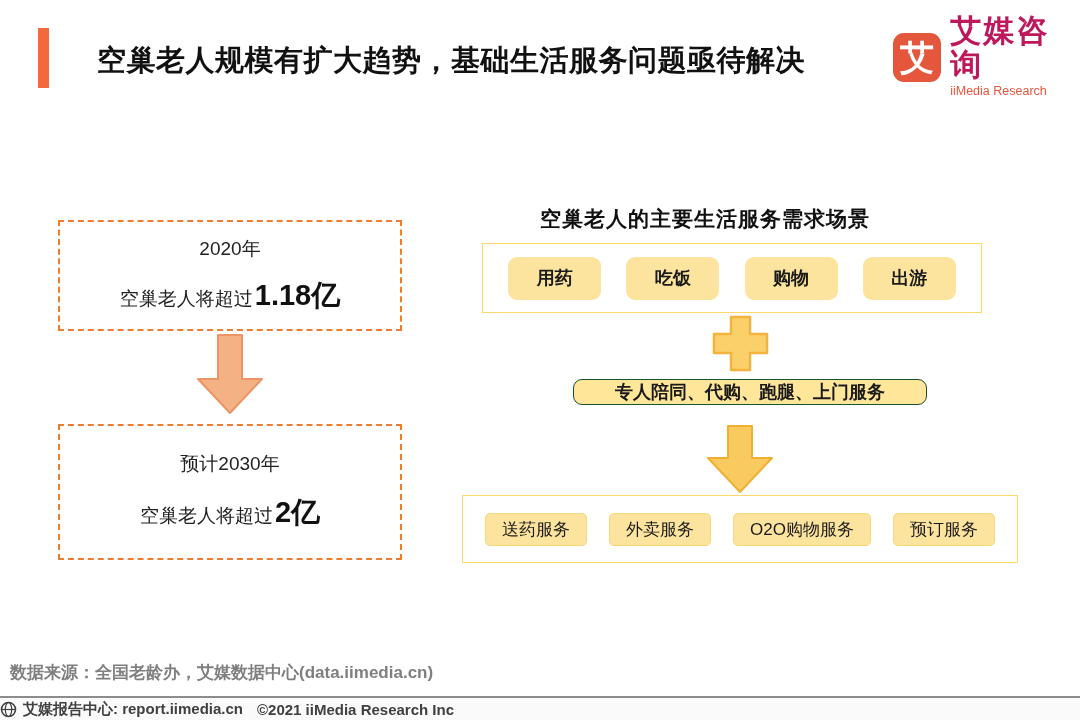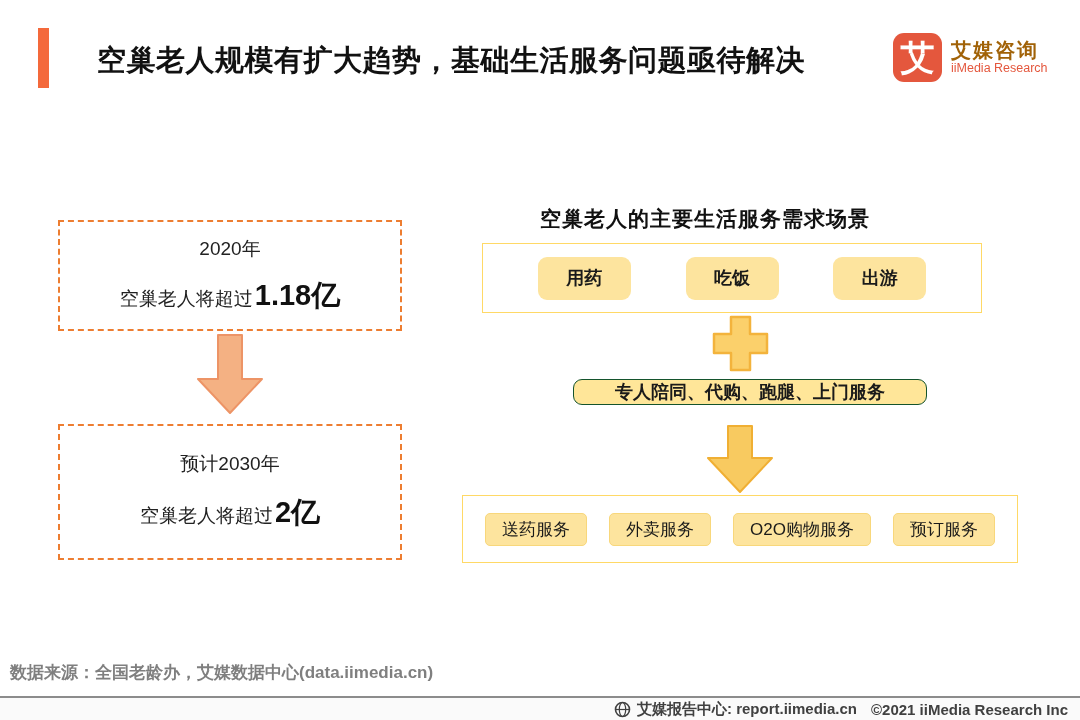--- a/index.html
+++ b/index.html
@@ -15,7 +15,7 @@
   .logo-mark { width: 49px; height: 49px; background: #E4573D; border-radius: 11px;
     color: #fff; font-size: 34px; font-weight: bold; display: flex; align-items: center; justify-content: center; }
   .logo-text { margin-left: 9px; display: flex; flex-direction: column; justify-content: center; height: 49px; }
-  .logo-cn { color: #a16207; font-size: 20px; font-weight: bold; letter-spacing: 2px; line-height: 1.1; }
+  .logo-cn { color: #be185d; font-size: 31px; font-weight: bold; letter-spacing: 2px; line-height: 1.1; font-family: Liberation Mono, monospace; }
   .logo-en { color: #E4573D; font-size: 12.5px; line-height: 1.2; }
 
   

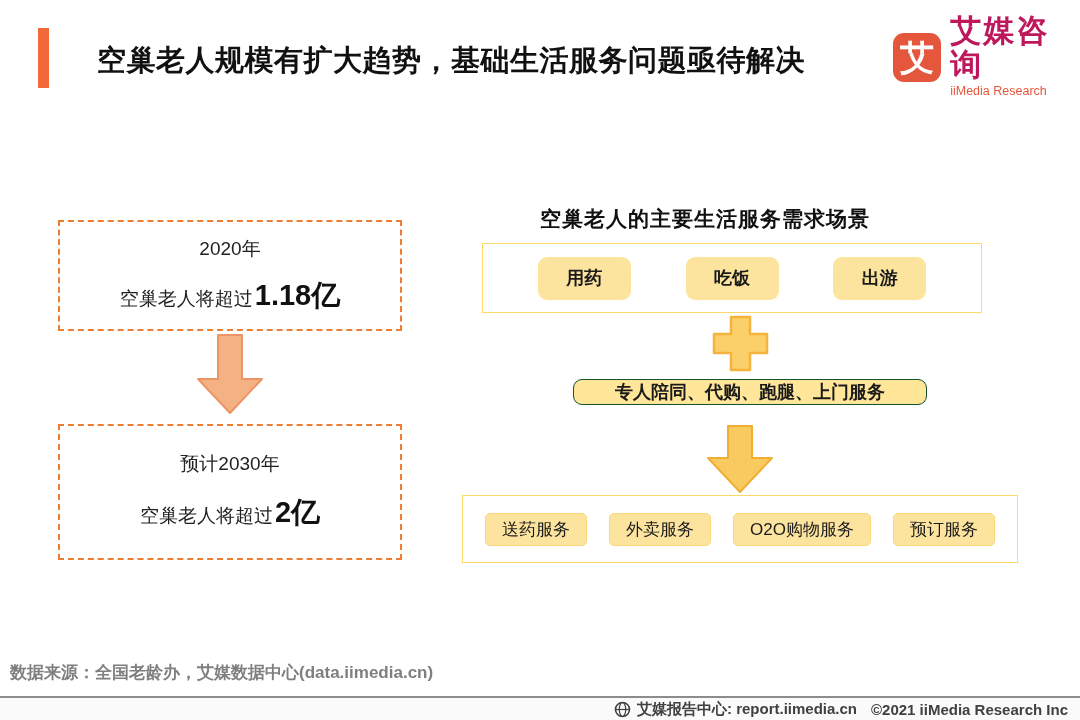--- a/index.html
+++ b/index.html
@@ -93,6 +93,7 @@
   <div class="scene-box">
     <div class="scene-btn">用药</div>
     <div class="scene-btn">吃饭</div>
+    <div class="scene-btn">购物</div>
     <div class="scene-btn">出游</div>
   </div>
 

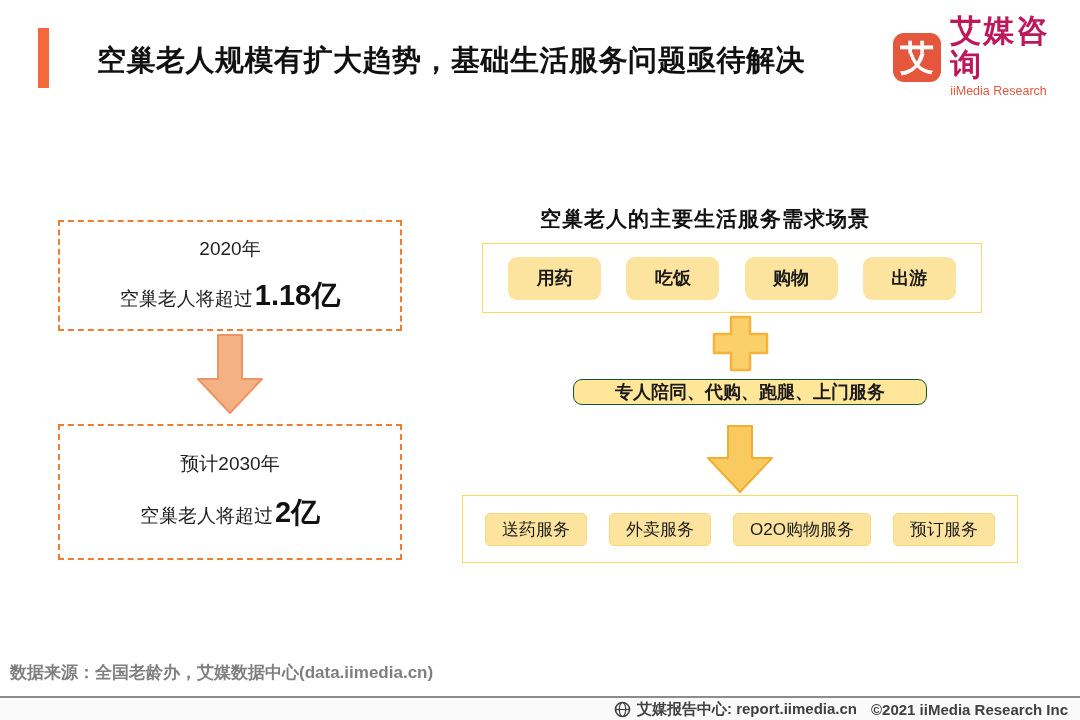--- a/index.html
+++ b/index.html
@@ -49,7 +49,7 @@
   .source-line { position: absolute; left: 10px; top: 661px; font-size: 17px; font-weight: bold; color: #7F7F7F; }
   .footer-rule { position: absolute; left: 0; top: 696px; width: 1080px; height: 2px; background: #8c8c8c; }
   .footer-bar { position: absolute; left: 0; top: 698px; width: 1080px; height: 22px; background: #fafafa;
-    display: flex; align-items: center; justify-content: flex-end; padding-right: 12px; gap: 14px; }
+    display: flex; align-items: center; padding-right: 12px; gap: 14px; }
   .footer-item { display: flex; align-items: center; gap: 6px; font-size: 15px; font-weight: bold; color: #404040; }
   .footer-copy { font-size: 15px; font-weight: bold; color: #404040; }
 </style>

